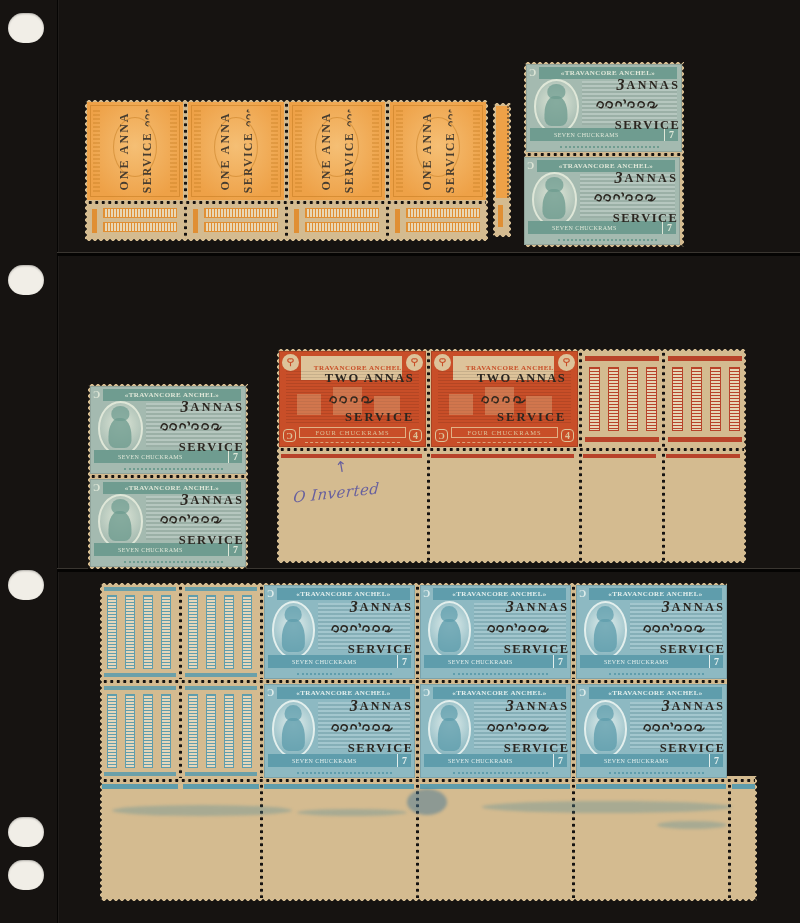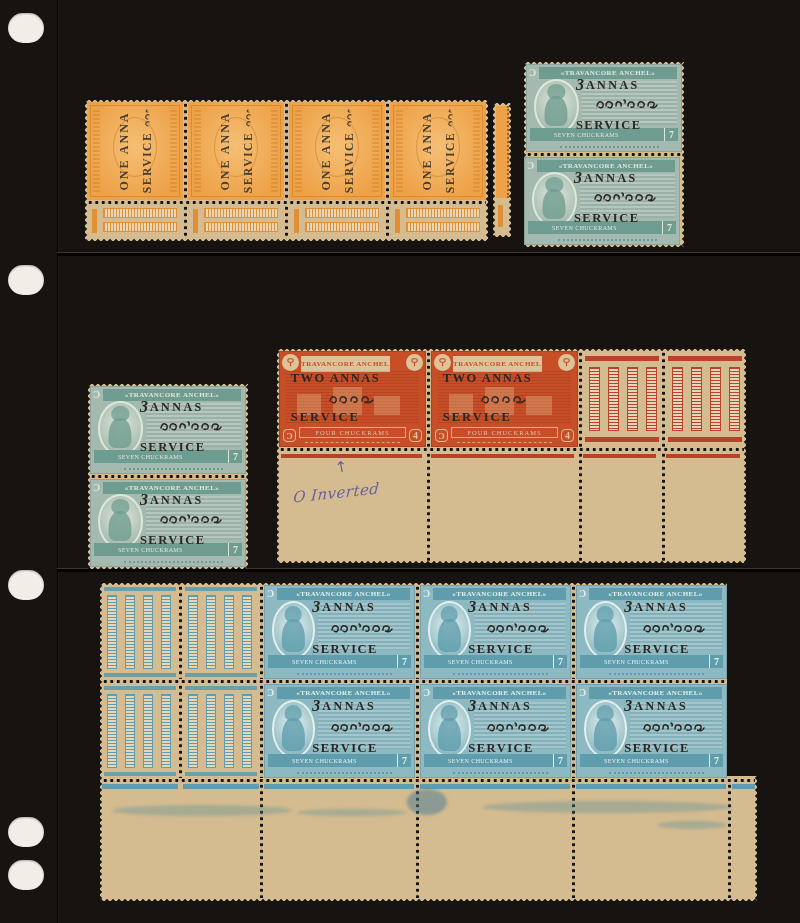--- a/index.html
+++ b/index.html
@@ -58,7 +58,7 @@
            font-size:10px;font-weight:bold;display:flex;align-items:center;justify-content:center;}
   .ts-script{position:absolute;left:22%;right:15%;bottom:4px;height:5px;border-bottom:2px dotted var(--sd);}
 
-  .op{position:absolute;left:32%;right:1%;top:0;bottom:0;color:var(--overprint,#2b2620);text-align:left;text-decoration:underline;}
+  .op{position:absolute;left:32%;right:1%;top:0;bottom:0;color:var(--overprint,#2b2620);text-align:right;text-decoration:underline;}
   .op-val{position:absolute;left:0;right:0;top:13%;font-weight:bold;font-size:12px;letter-spacing:2.5px;white-space:nowrap;}
   .op-3{font-style:italic;font-size:16px;letter-spacing:0;margin-right:2px;position:relative;top:1px;}
   .op-mal{position:absolute;left:50%;top:38%;transform:translateX(-50%);}

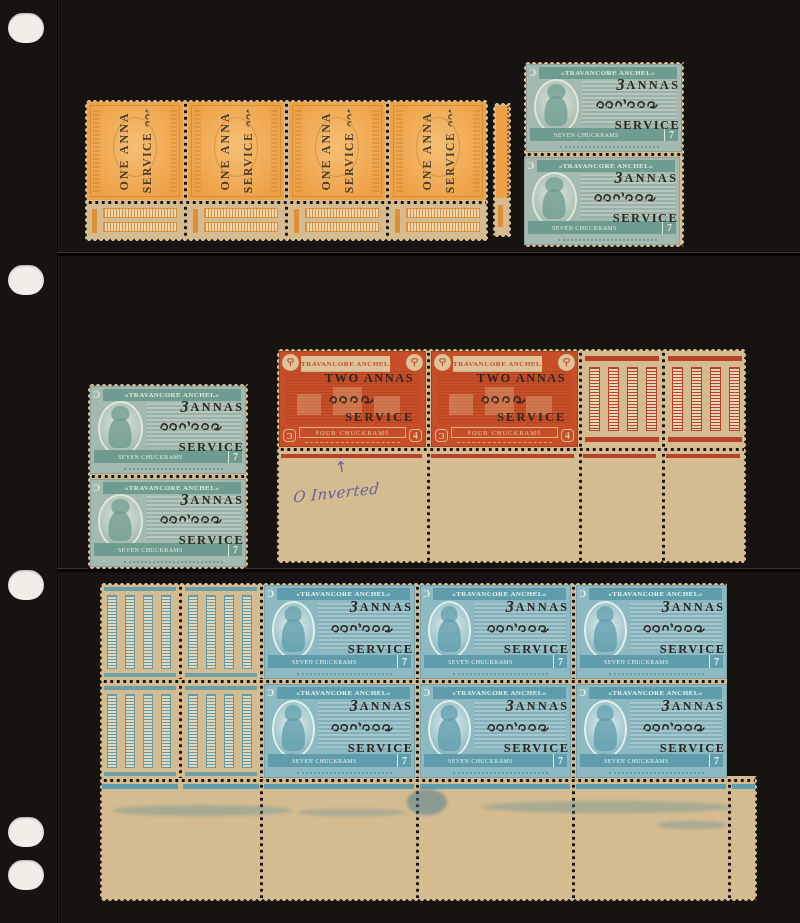--- a/index.html
+++ b/index.html
@@ -71,8 +71,8 @@
   .rs-med{position:absolute;top:3px;width:17px;height:17px;border-radius:50%;background:var(--rt);
       display:flex;align-items:center;justify-content:center;}
   .rs-med.l{left:3px}.rs-med.r{right:3px}
-  .rs-head{position:absolute;left:22px;right:36px;top:5px;height:16px;background:var(--rt);
-      color:var(--red,#c84e28);display:flex;align-items:center;justify-content:flex-start;}
+  .rs-head{position:absolute;left:22px;right:24px;top:5px;height:24px;background:var(--rt);
+      color:var(--red,#c84e28);display:flex;align-items:center;justify-content:flex-end;}
   .rs-head span{font-size:7px;font-weight:bold;letter-spacing:.5px;white-space:nowrap;}
   .rs-vig{position:absolute;left:7px;right:7px;top:20px;bottom:22px;
       background:repeating-linear-gradient(180deg, rgba(0,0,0,.10) 0 1px, transparent 1px 3px);}

